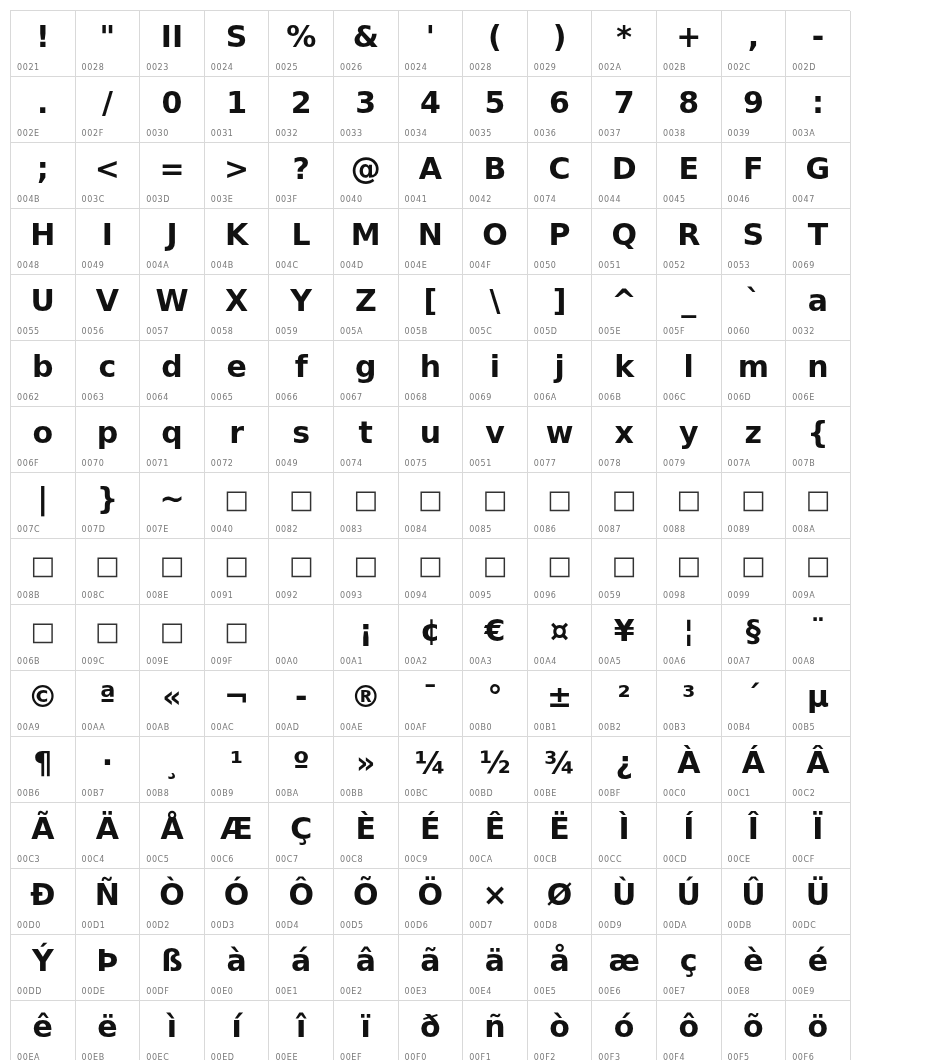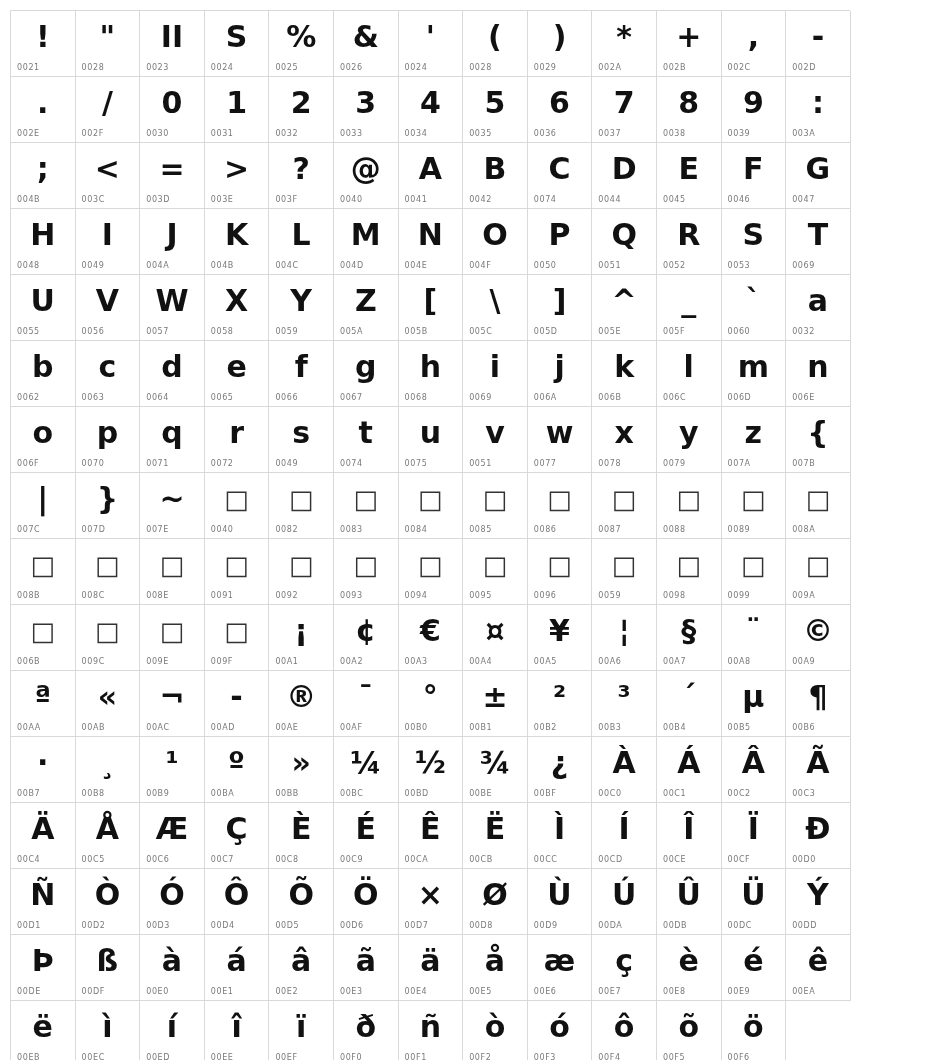--- a/index.html
+++ b/index.html
@@ -549,6 +549,10 @@
         <div class="code">009F</div>
       </div>
       <div class="cell">
+        <div class="glyph"></div>
+        <div class="code">00A0</div>
+      </div>
+      <div class="cell">
         <div class="glyph">¡</div>
         <div class="code">00A1</div>
       </div>

